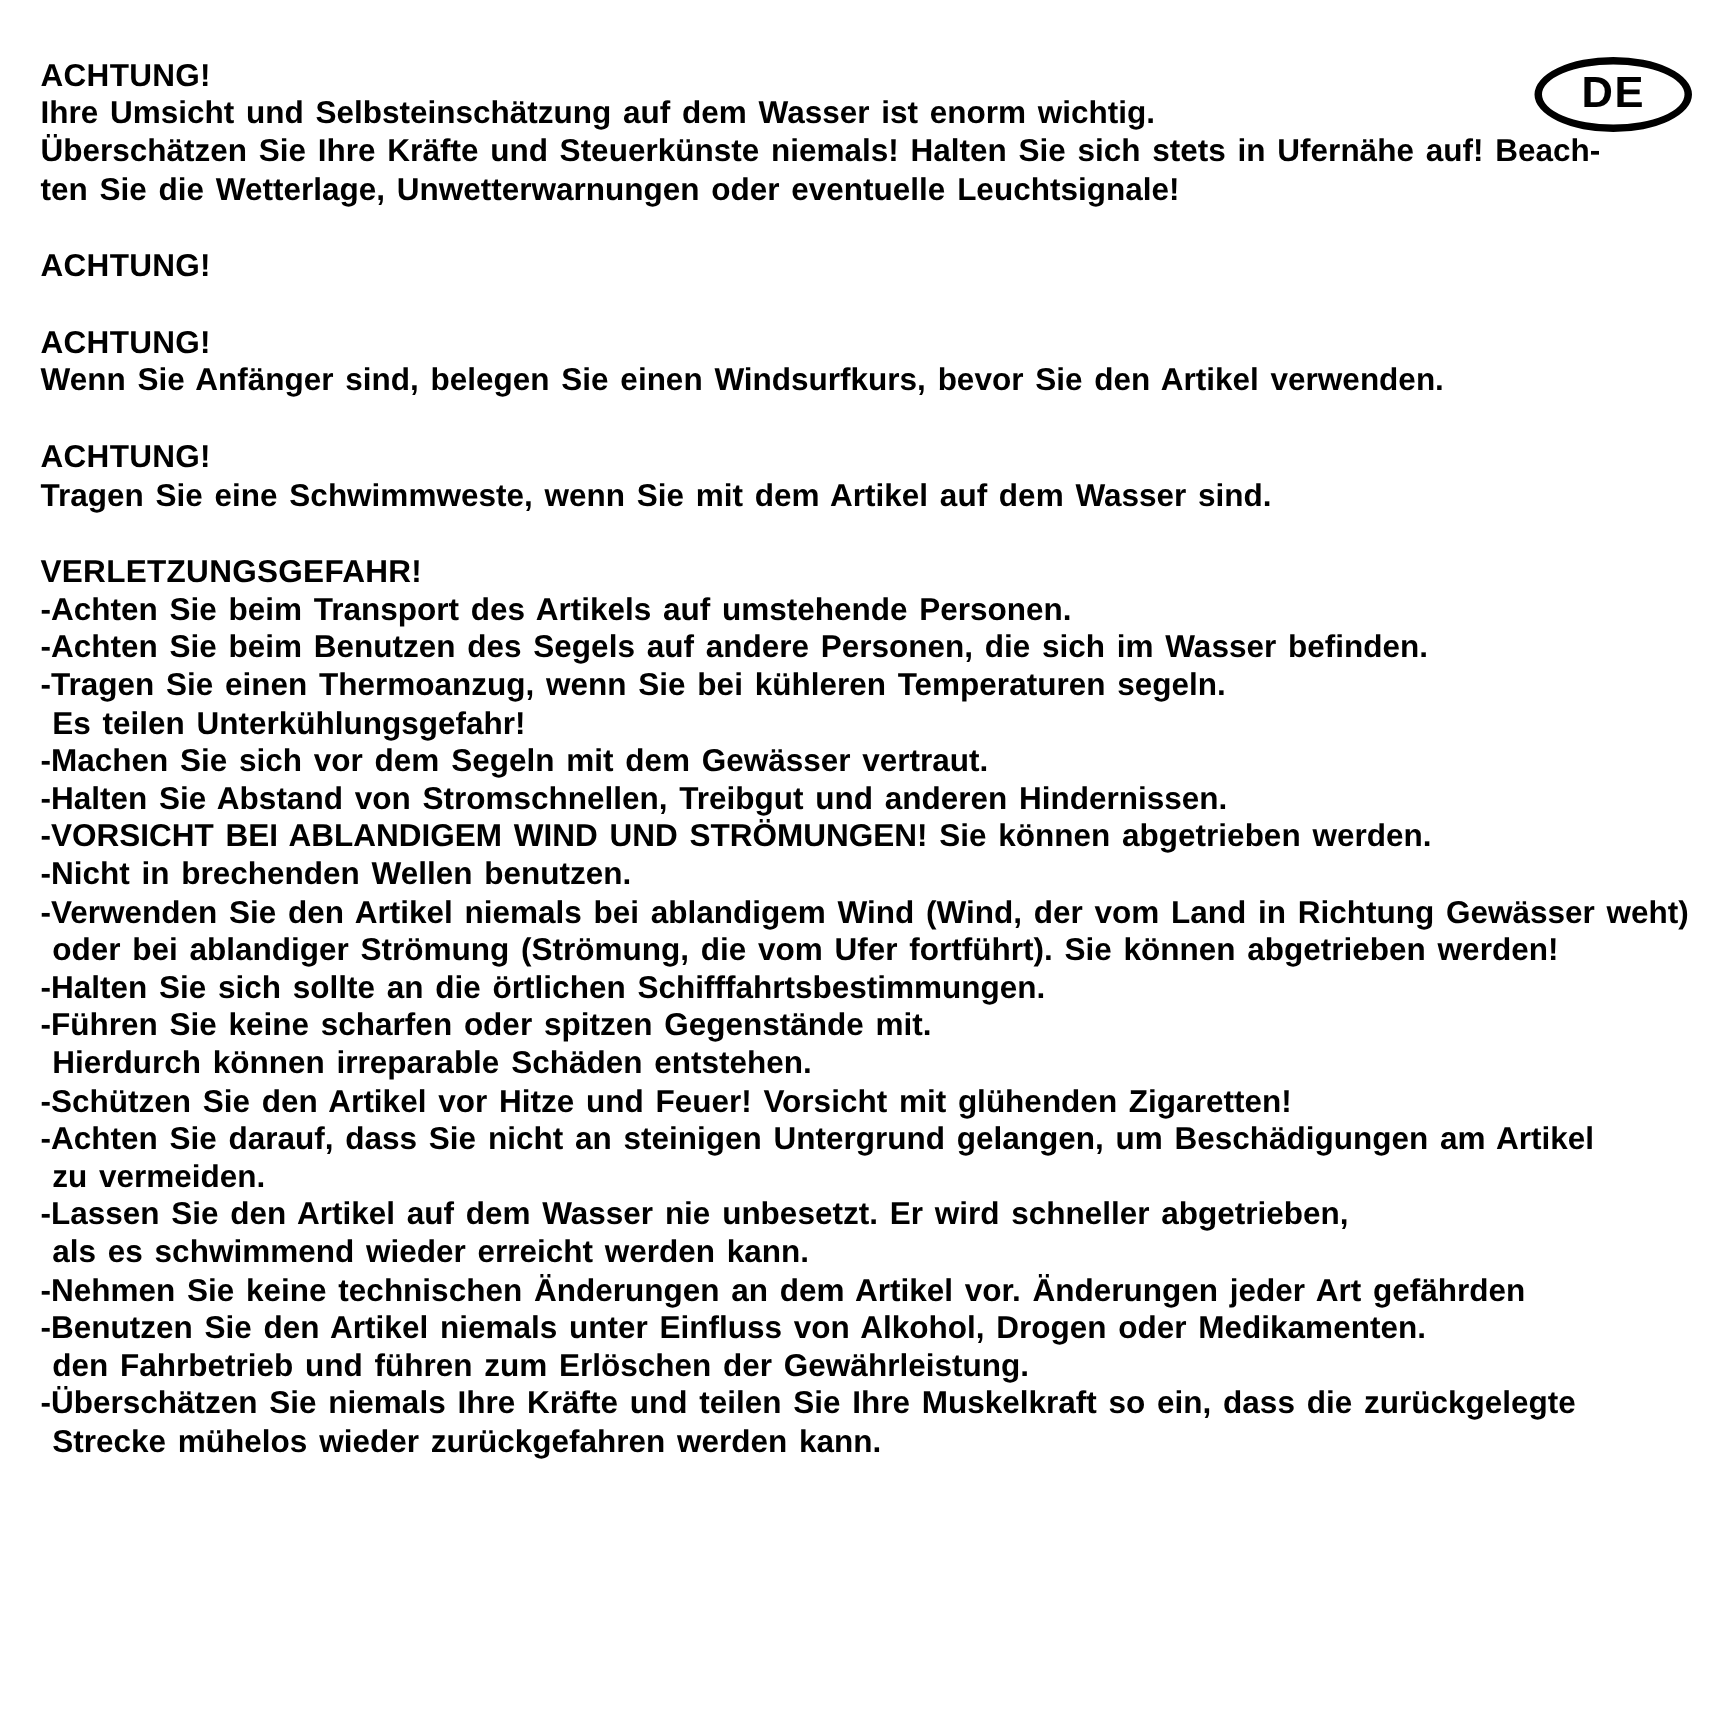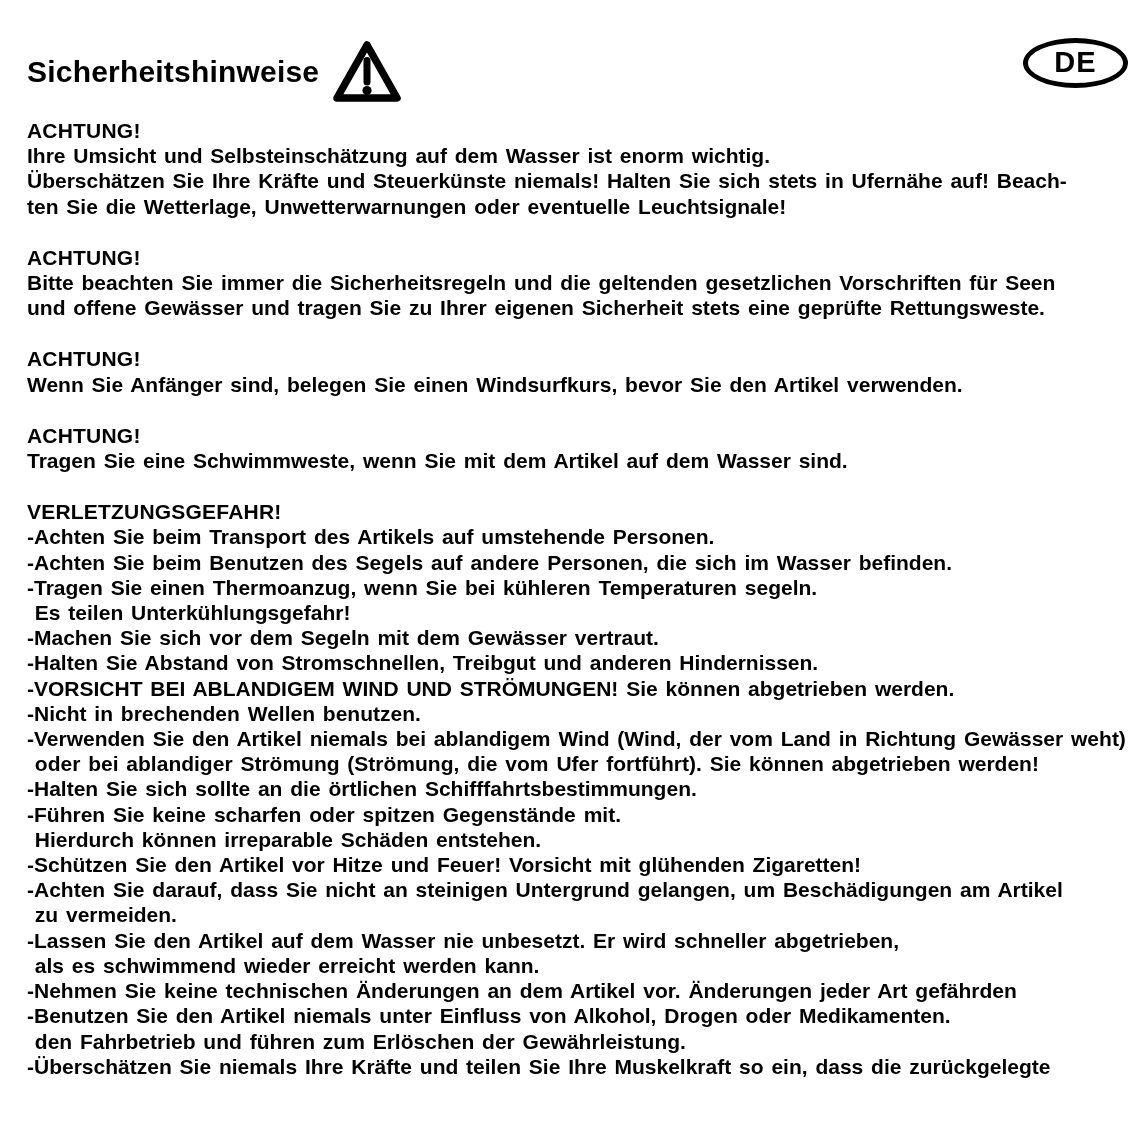--- a/index.html
+++ b/index.html
@@ -91,16 +91,6 @@
     <span>DE</span>
   </div>
 
-  <div class="header">
-    <span class="page-title">Sicherheitshinweise</span>
-    <span class="warning-icon">
-      <svg width="72" height="66" viewBox="0 0 72 66" aria-hidden="true">
-        <path d="M36 6 L66 59 L6 59 Z" fill="none" stroke="#000000" stroke-width="7.5" stroke-linejoin="round"></path>
-        <path d="M36 21.5 L36 43" stroke="#000000" stroke-width="7" stroke-linecap="round" fill="none"></path>
-        <circle cx="36" cy="51.5" r="4.6" fill="#000000"></circle>
-      </svg>
-    </span>
-  </div>
 
   <div class="sections">
   <div class="section">

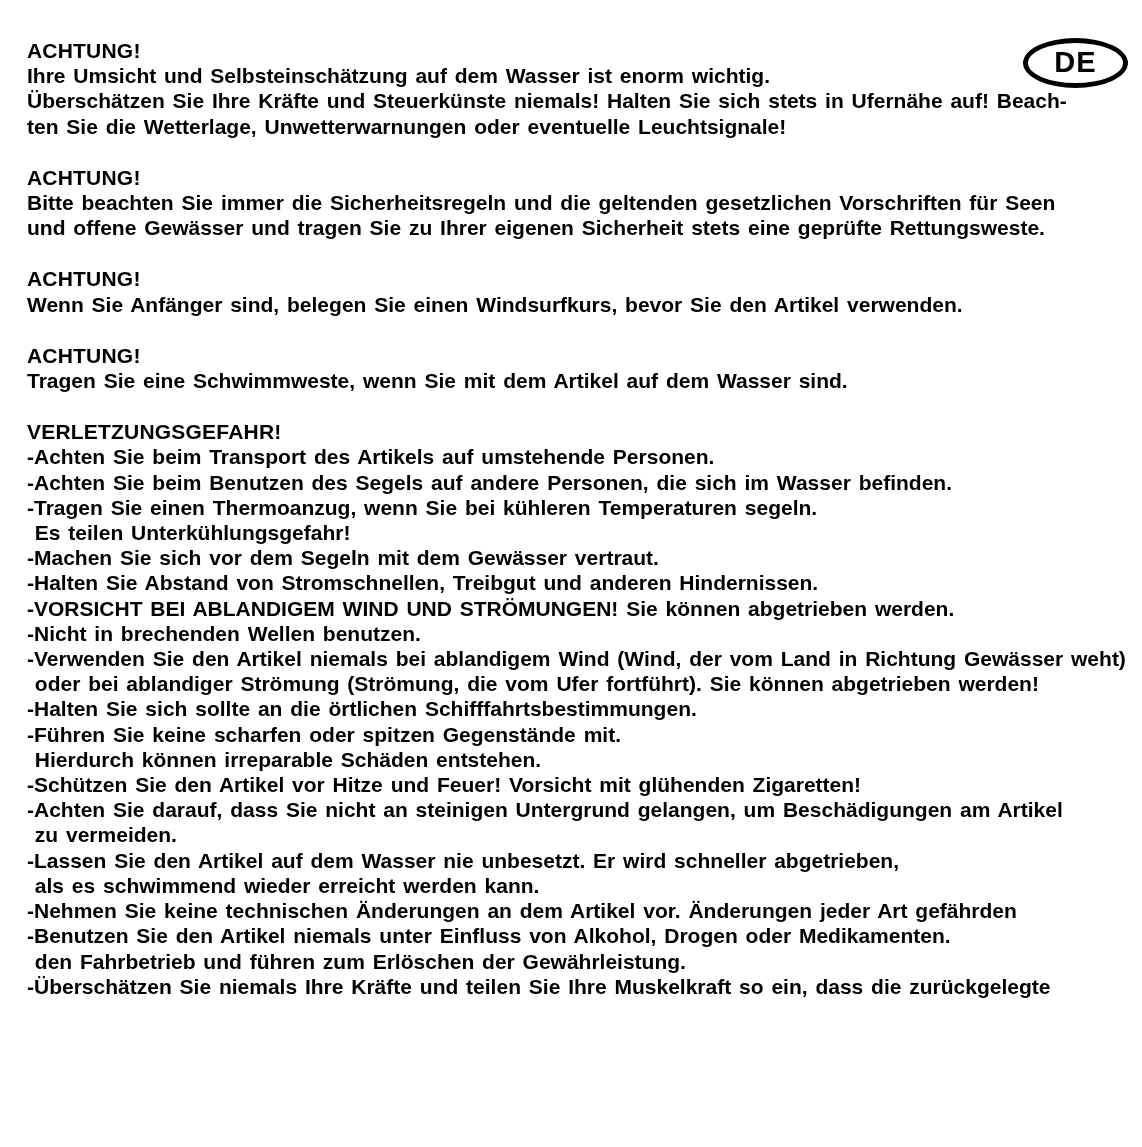--- a/index.html
+++ b/index.html
@@ -104,10 +104,6 @@
 
   <div class="section">
     <div class="section-heading">ACHTUNG!</div>
-    <div class="section-lines">
-          <div class="line">Bitte beachten Sie immer die Sicherheitsregeln und die geltenden gesetzlichen Vorschriften für Seen</div>
-          <div class="line">und offene Gewässer und tragen Sie zu Ihrer eigenen Sicherheit stets eine geprüfte Rettungsweste.</div>
-        </div>
   </div>
 
   <div class="section">

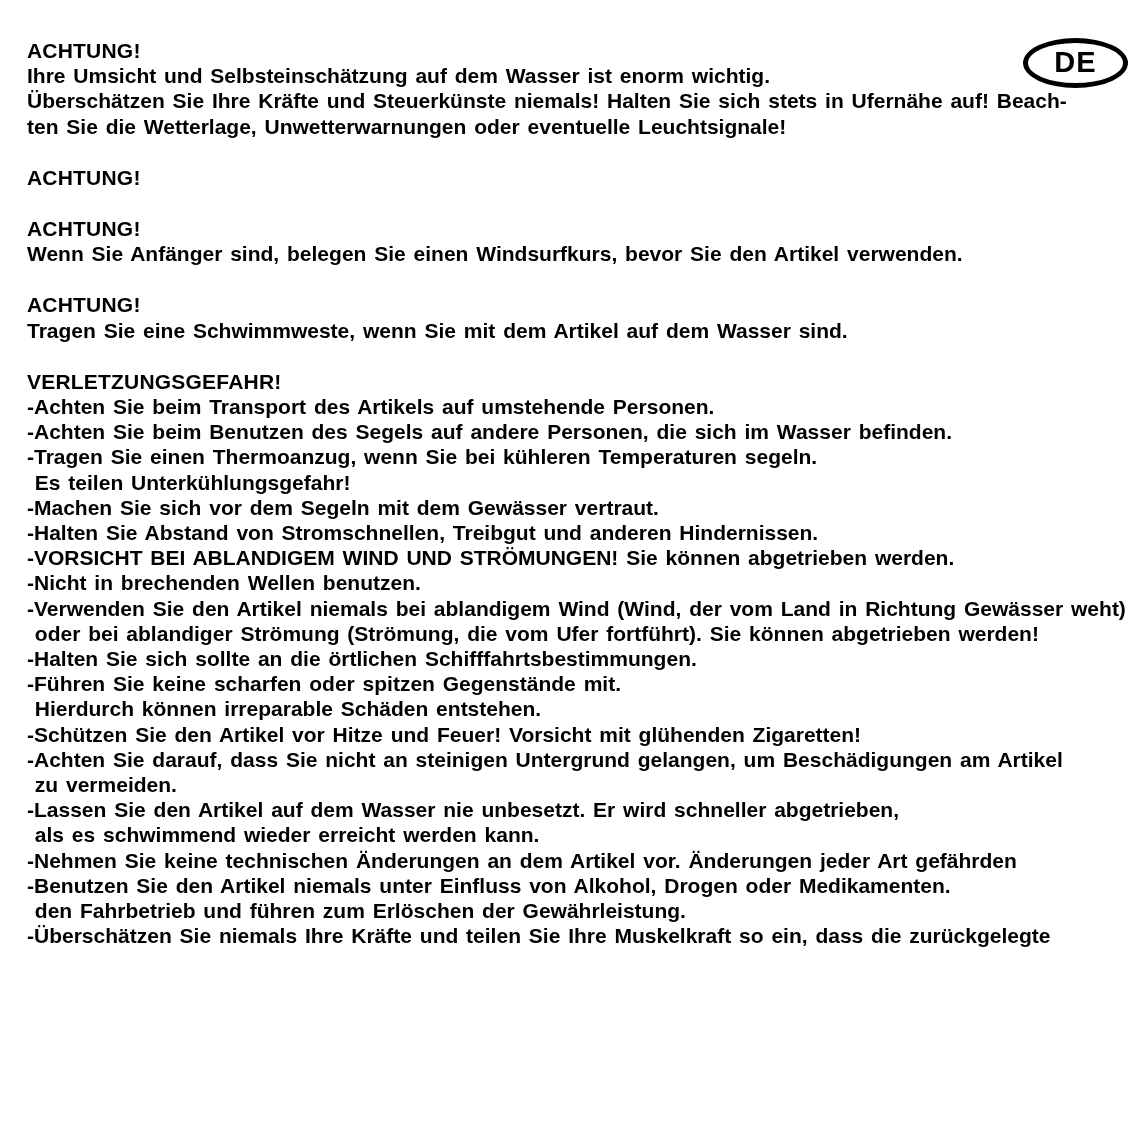--- a/index.html
+++ b/index.html
@@ -145,6 +145,7 @@
           <div class="line">-Benutzen Sie den Artikel niemals unter Einfluss von Alkohol, Drogen oder Medikamenten.</div>
           <div class="line"> den Fahrbetrieb und führen zum Erlöschen der Gewährleistung.</div>
           <div class="line">-Überschätzen Sie niemals Ihre Kräfte und teilen Sie Ihre Muskelkraft so ein, dass die zurückgelegte</div>
+          <div class="line"> Strecke mühelos wieder zurückgefahren werden kann.</div>
         </div>
   </div>
 </div>

